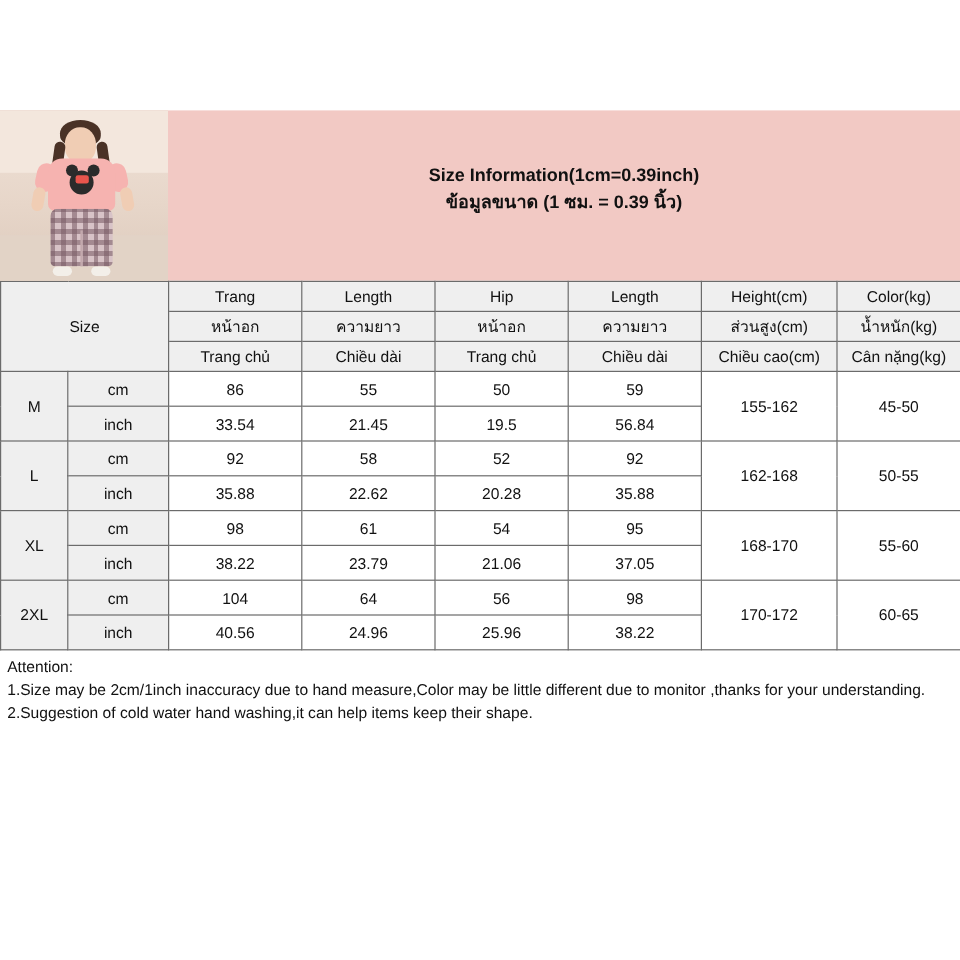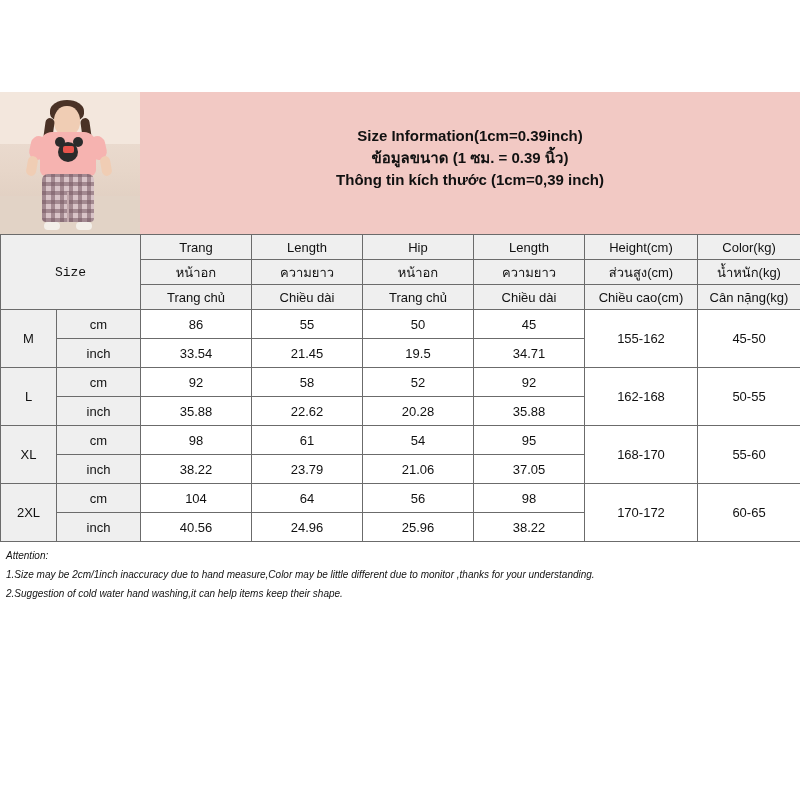--- a/index.html
+++ b/index.html
@@ -239,7 +239,6 @@
       <div class="title-box">
         <div class="title-line">Size Information(1cm=0.39inch)</div>
         <div class="title-line">ข้อมูลขนาด (1 ซม. = 0.39 นิ้ว)</div>
-        <div class="title-line">Thông tin kích thước (1cm=0,39 inch)</div>
       </div>
     </div>
 

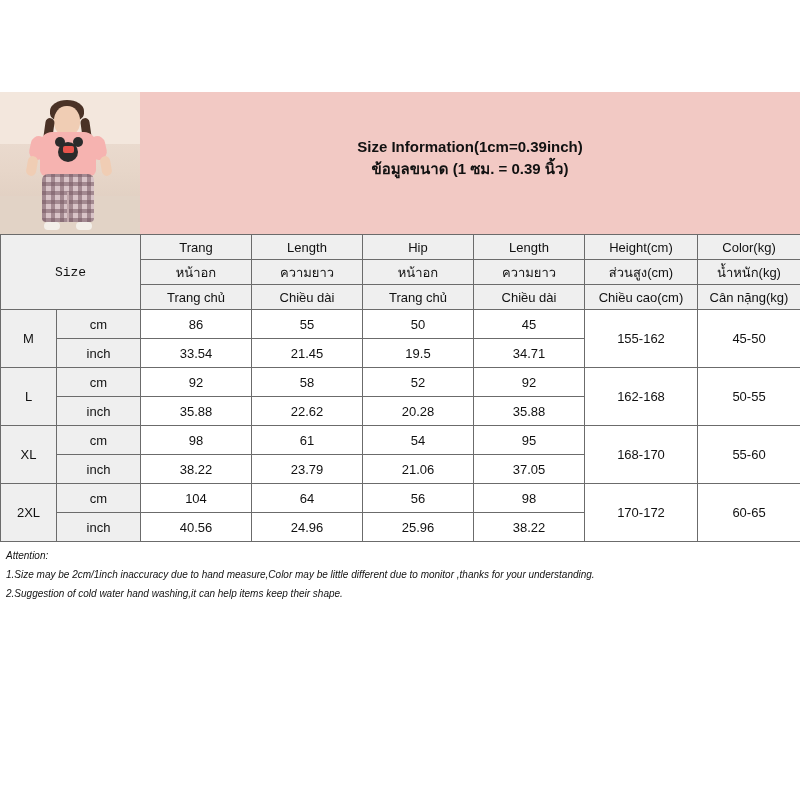--- a/index.html
+++ b/index.html
@@ -178,7 +178,6 @@
     background: #efefef;
     font-weight: bold;
     font-size: 20px;
-    font-family: Liberation Mono, monospace;
   }
   .unit-cell {
     background: #efefef;

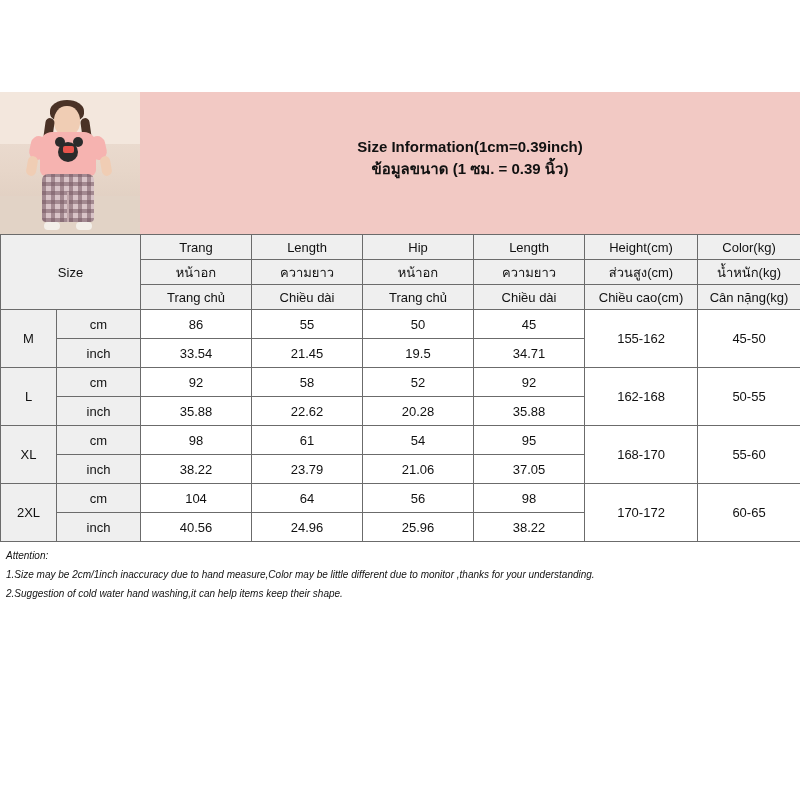--- a/index.html
+++ b/index.html
@@ -288,7 +288,7 @@
           <td class="val-cell">86</td>
           <td class="val-cell">55</td>
           <td class="val-cell">50</td>
-          <td class="val-cell">45</td>
+          <td class="val-cell">59</td>
           <td class="val-cell" rowspan="2">155-162</td>
           <td class="val-cell" rowspan="2">45-50</td>
         </tr>

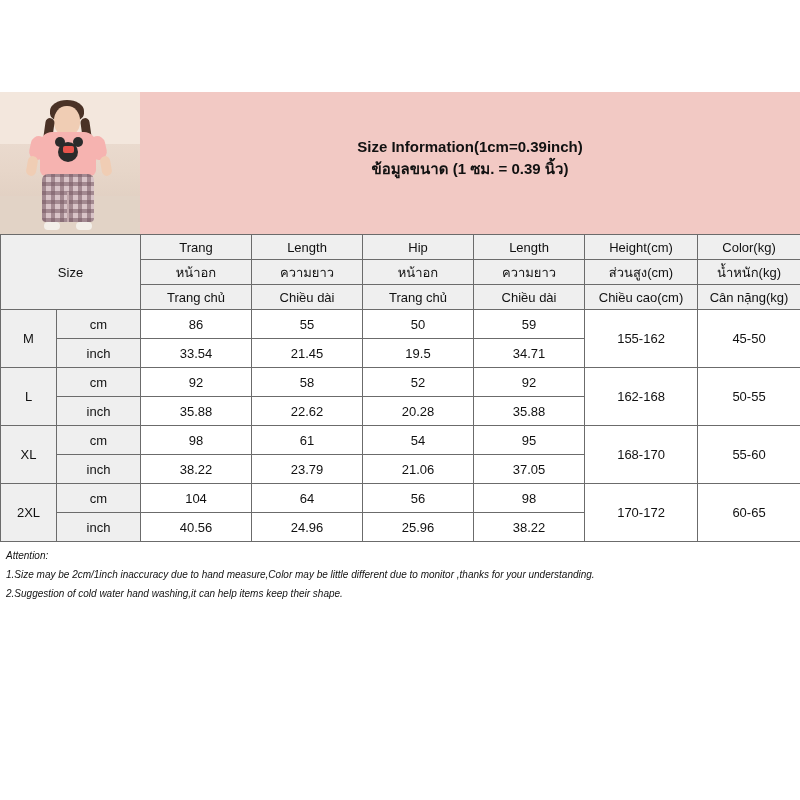--- a/index.html
+++ b/index.html
@@ -297,7 +297,7 @@
           <td class="val-cell">33.54</td>
           <td class="val-cell">21.45</td>
           <td class="val-cell">19.5</td>
-          <td class="val-cell">34.71</td>
+          <td class="val-cell">56.84</td>
         </tr>
 
         <tr>

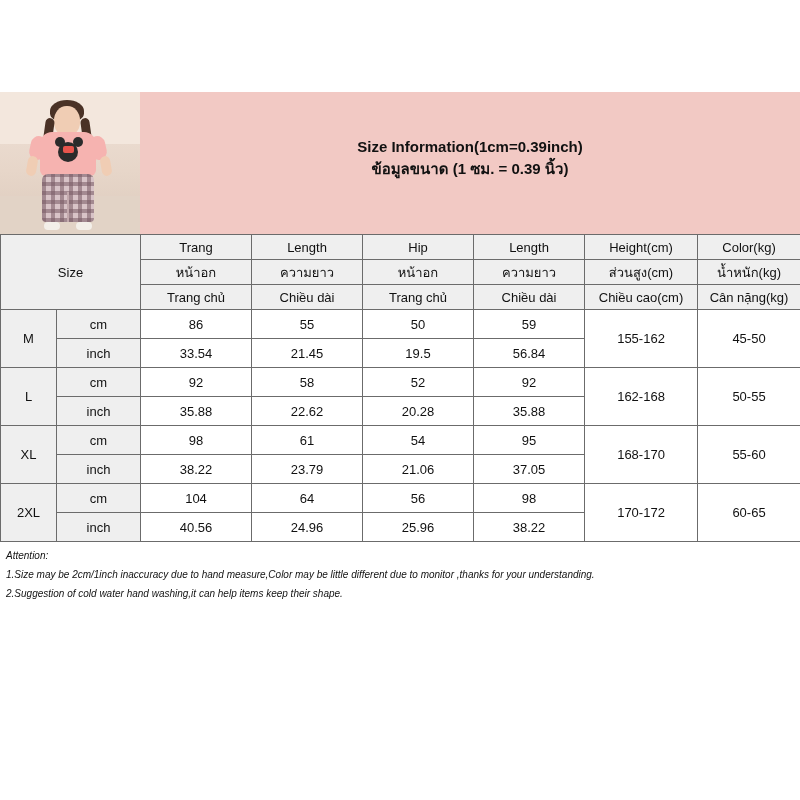--- a/index.html
+++ b/index.html
@@ -199,10 +199,9 @@
   
   .attention {
     padding: 4px 6px 8px 6px;
-    font-size: 10px;
+    font-size: 13px;
     line-height: 19px;
     color: #111111;
-    font-style: italic;
   }
   .attention .line { white-space: normal; }
 </style>

